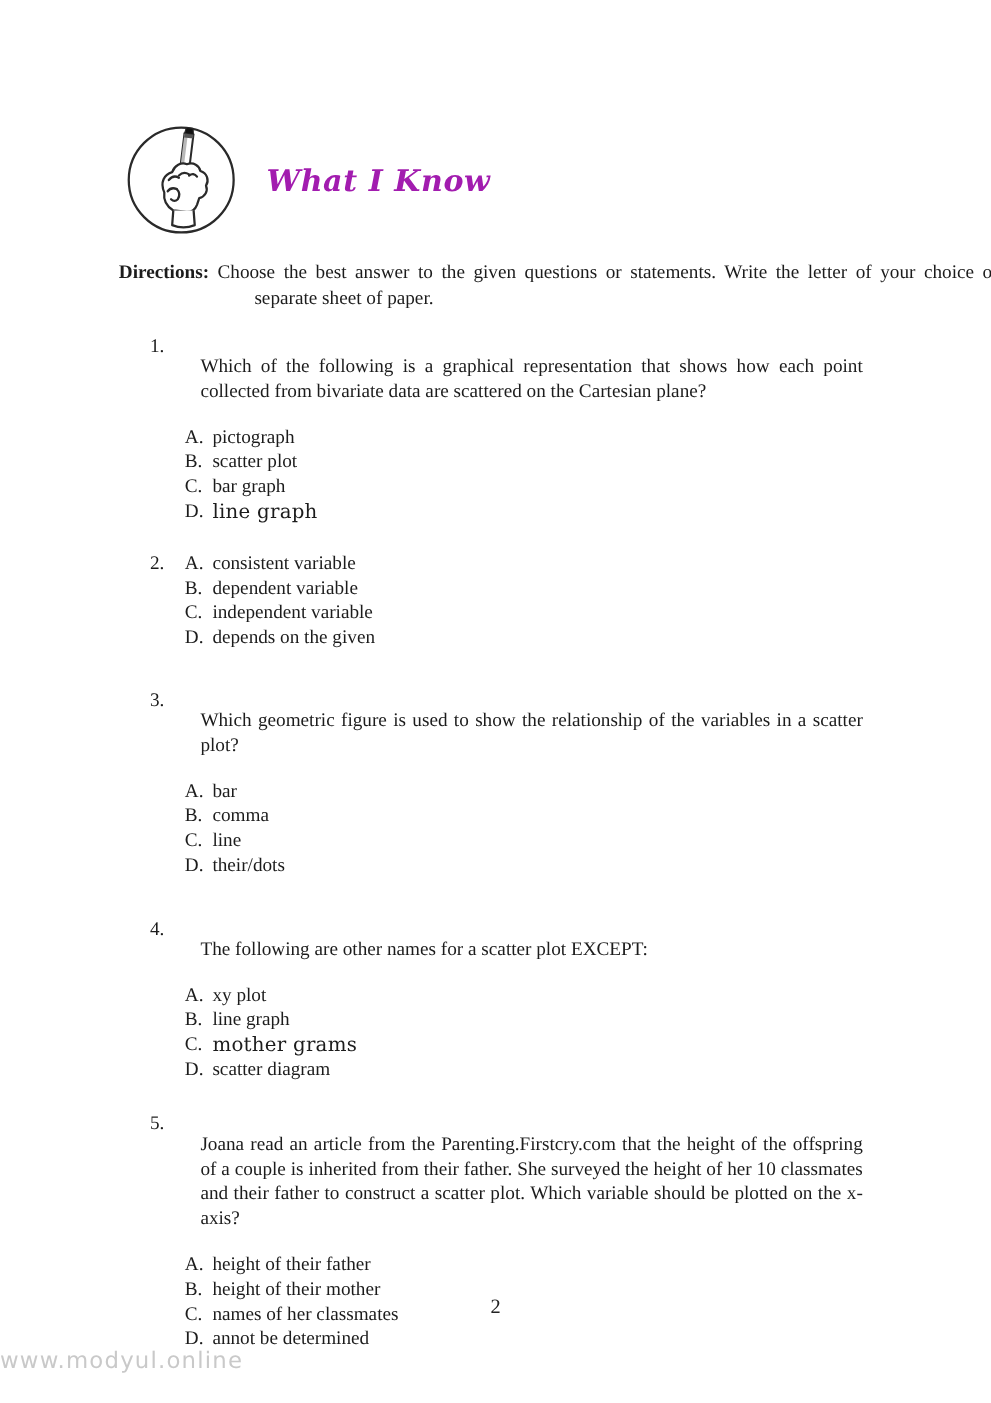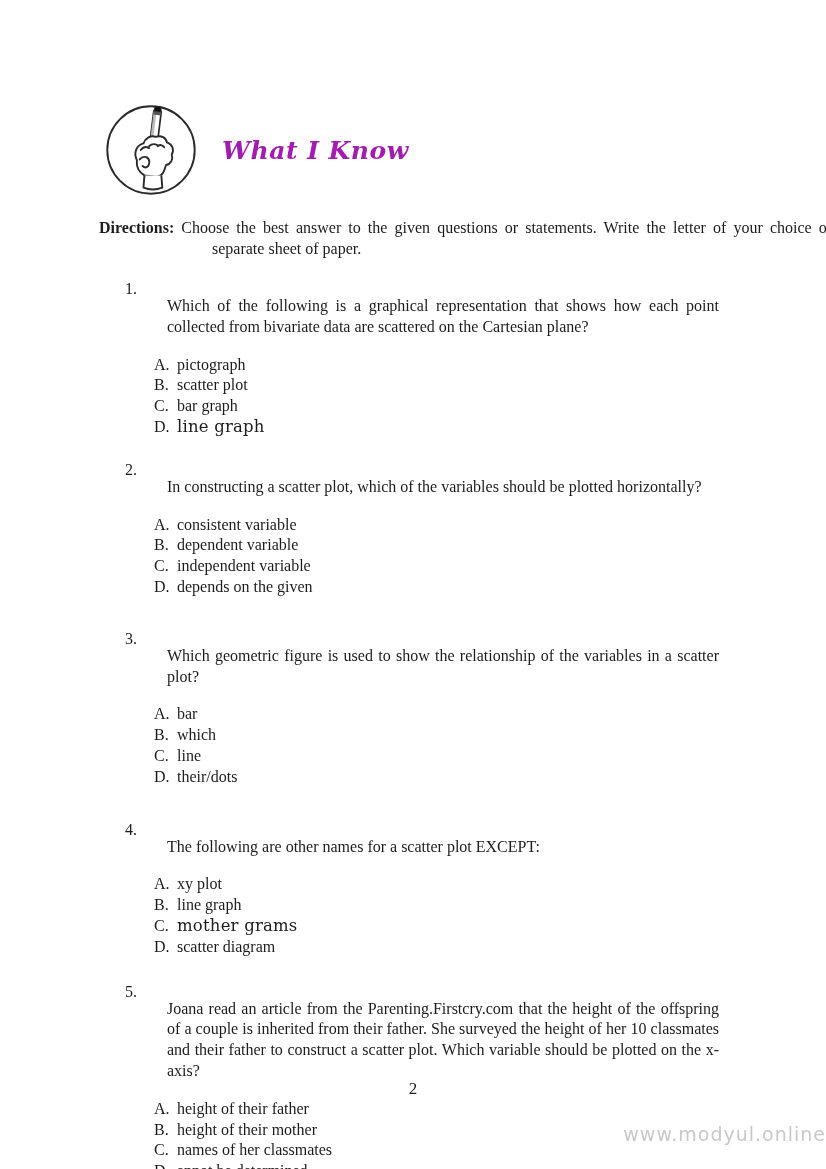--- a/index.html
+++ b/index.html
@@ -162,7 +162,6 @@
       <li class="question">
         <span class="q-num">2.</span>
         <div class="q-body">
-          <p class="q-text">In constructing a scatter plot, which of the variables should be plotted horizontally?</p>
           <div class="options">
             <div class="option">
               <span class="opt-label">A.</span>

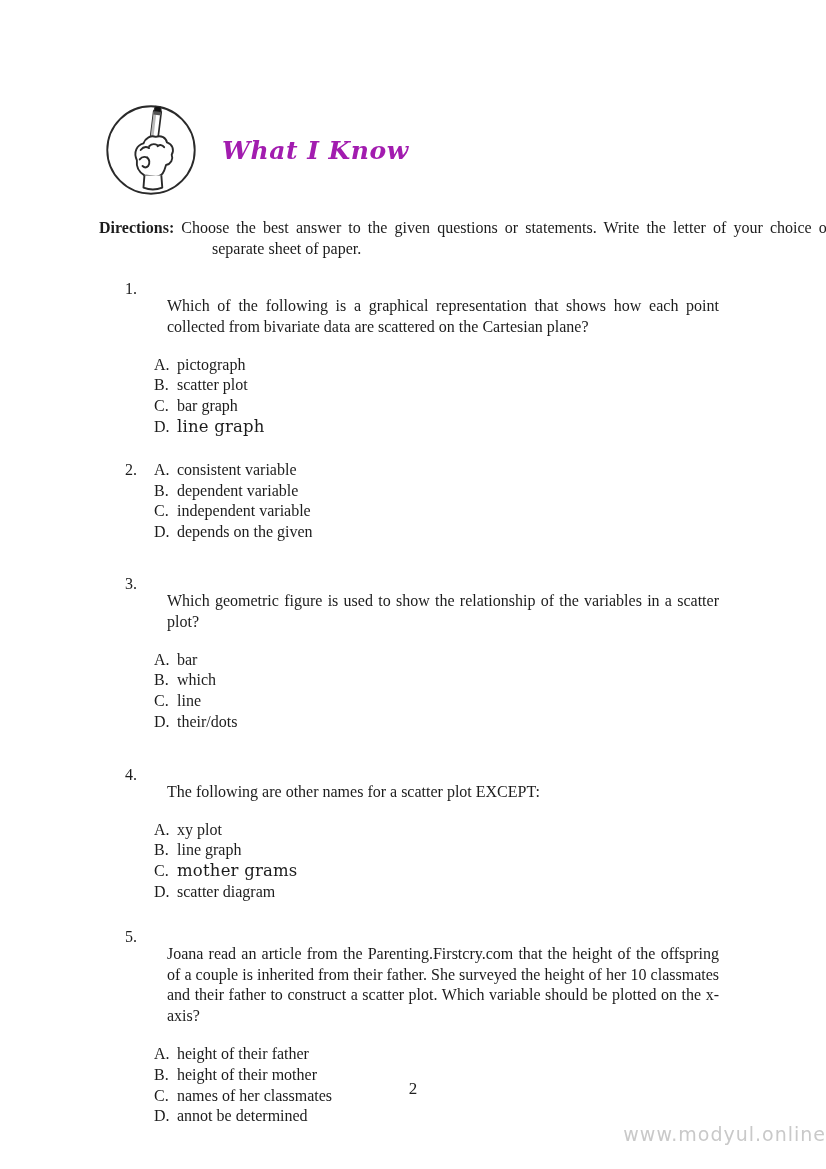--- a/index.html
+++ b/index.html
@@ -193,7 +193,7 @@
             </div>
             <div class="option">
               <span class="opt-label">B.</span>
-              <span class="opt-text">which</span>
+              <span class="opt-text">comma</span>
             </div>
             <div class="option">
               <span class="opt-label">C.</span>

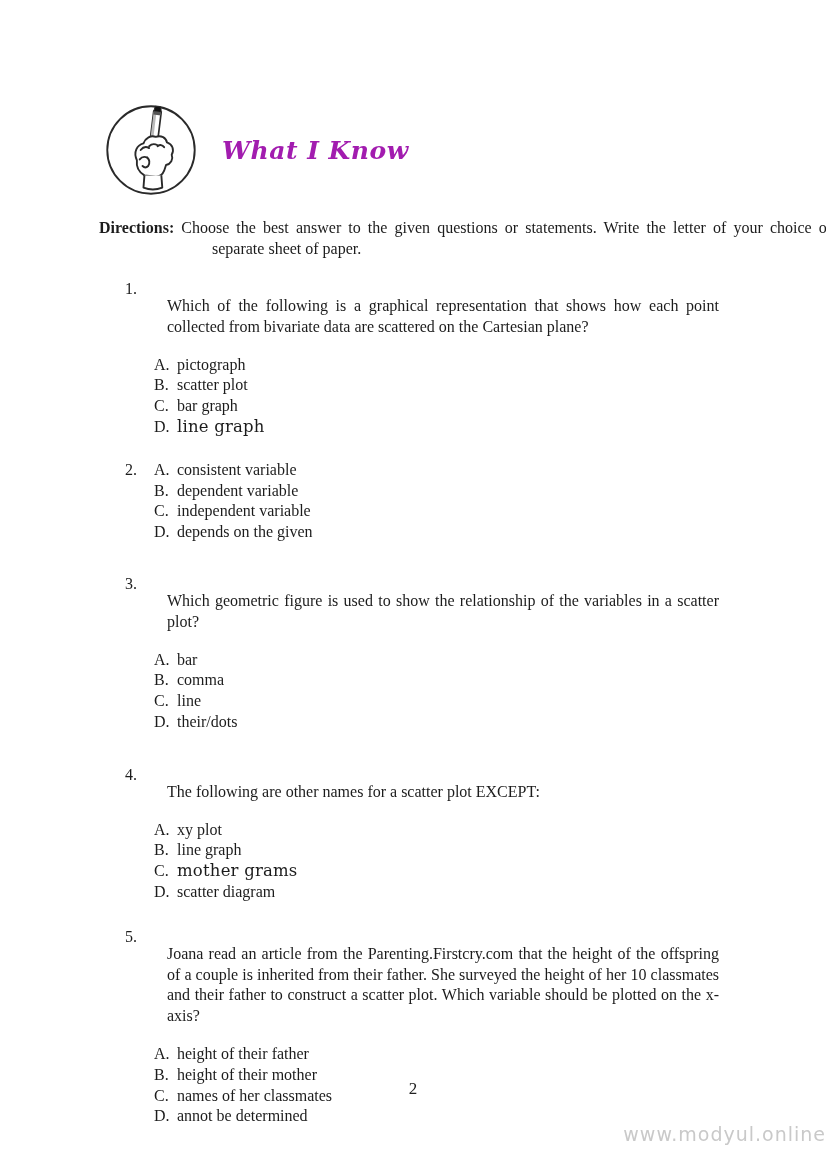--- a/index.html
+++ b/index.html
@@ -94,7 +94,7 @@
     top: 1123px;
     left: 0;
     width: 100%;
-    text-align: right;
+    text-align: left;
     font-family: "DejaVu Sans", sans-serif;
     font-size: 19px;
     letter-spacing: 1px;

